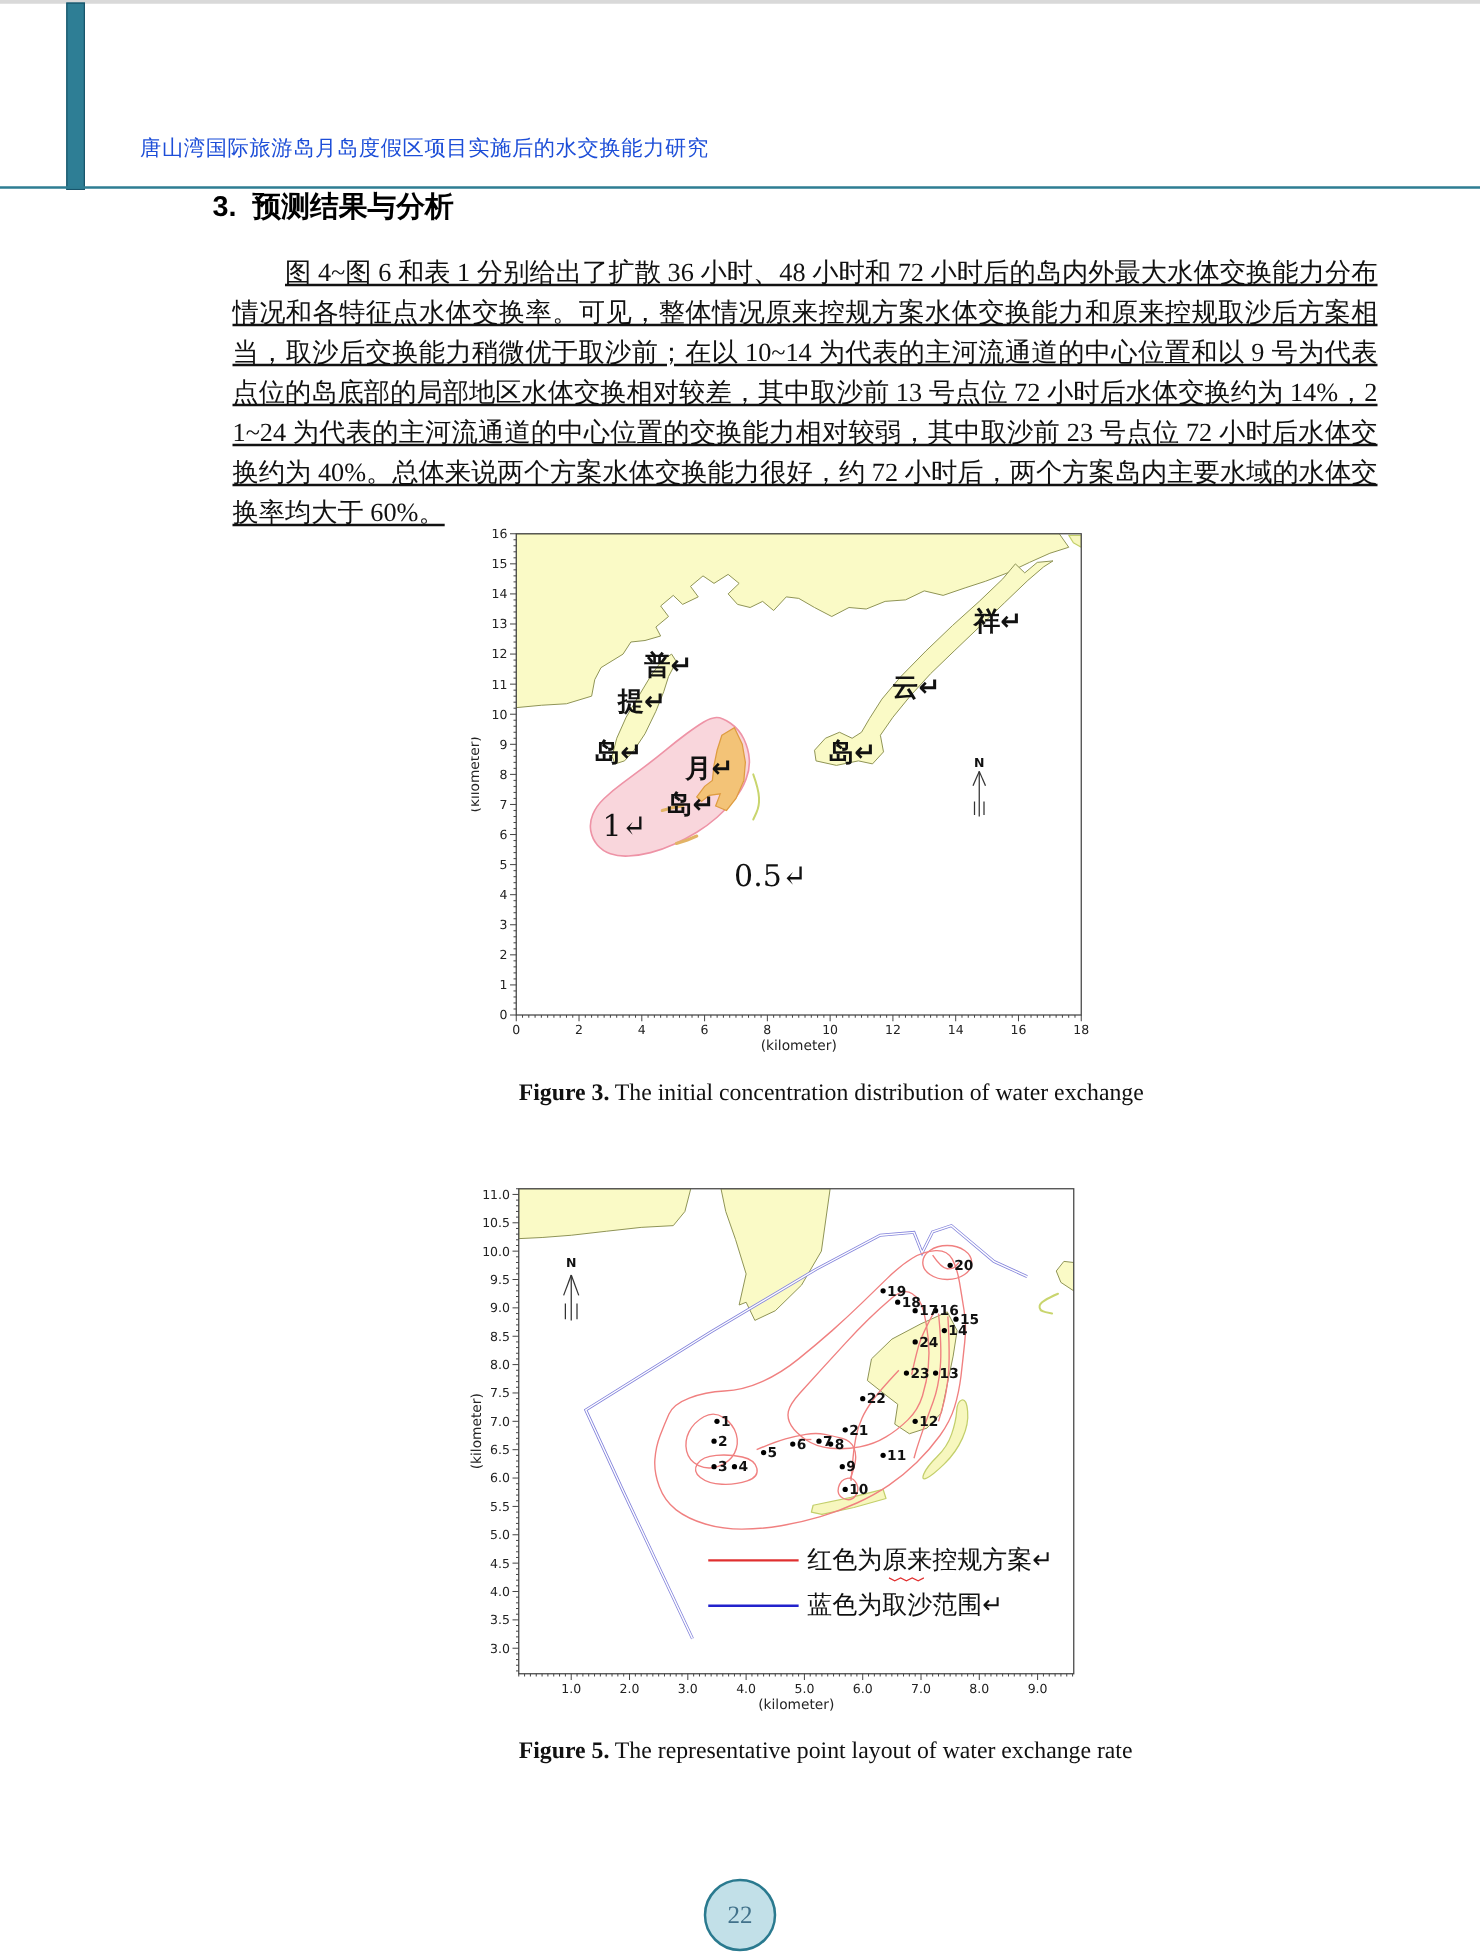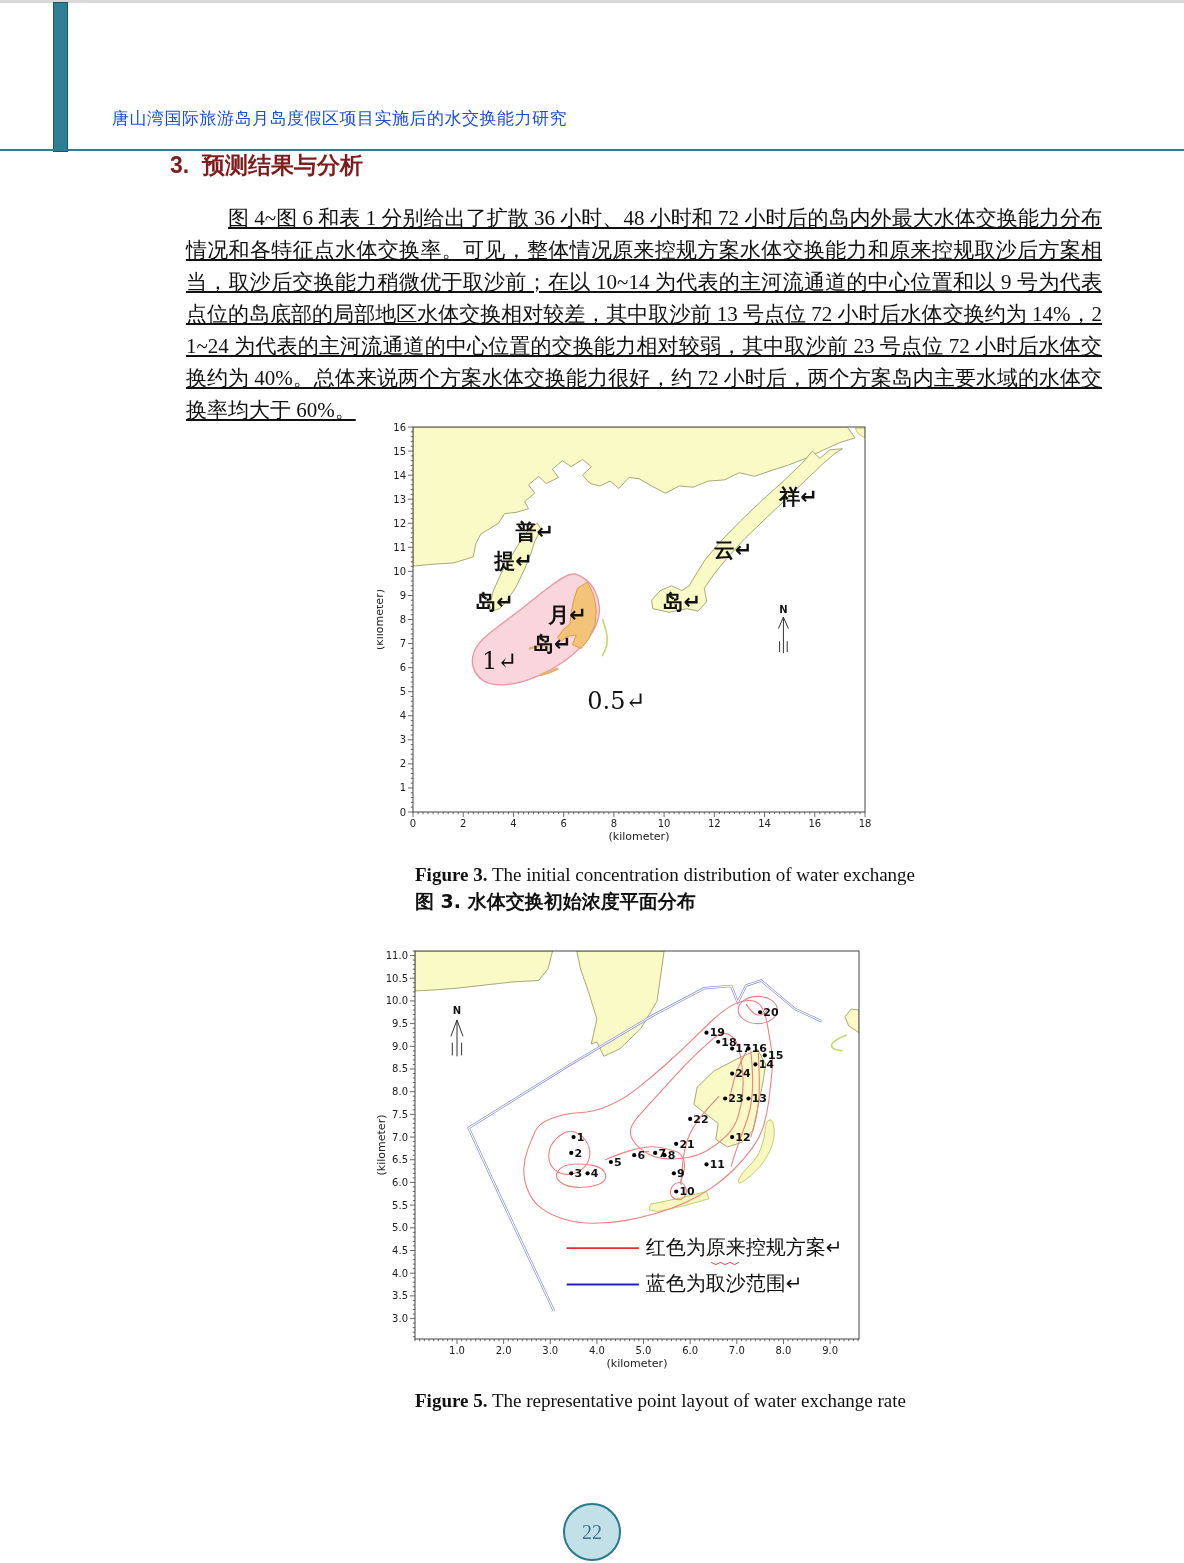--- a/index.html
+++ b/index.html
@@ -10,7 +10,7 @@
   .header-title{position:absolute;left:112px;top:107px;font-size:17px;color:#1d4ed8;letter-spacing:.5px;}
   .divider{position:absolute;left:0;top:149px;width:100%;height:2px;background:#2E7D93;}
   .section-heading{position:absolute;left:170px;top:150px;margin:0;font-family:"Liberation Sans",sans-serif;
-       font-weight:700;font-size:23px;color:#7f1d1d;white-space:pre;}
+       font-weight:700;font-size:23px;color:#000000;white-space:pre;}
   .body-par{position:absolute;left:174px;top:190px;width:916px;margin:12px;font-size:21px;line-height:32px;
        text-align:justify;text-indent:2em;word-break:break-all;overflow-wrap:anywhere;text-decoration:underline;}
   svg.fig{position:absolute;background:#fff;}

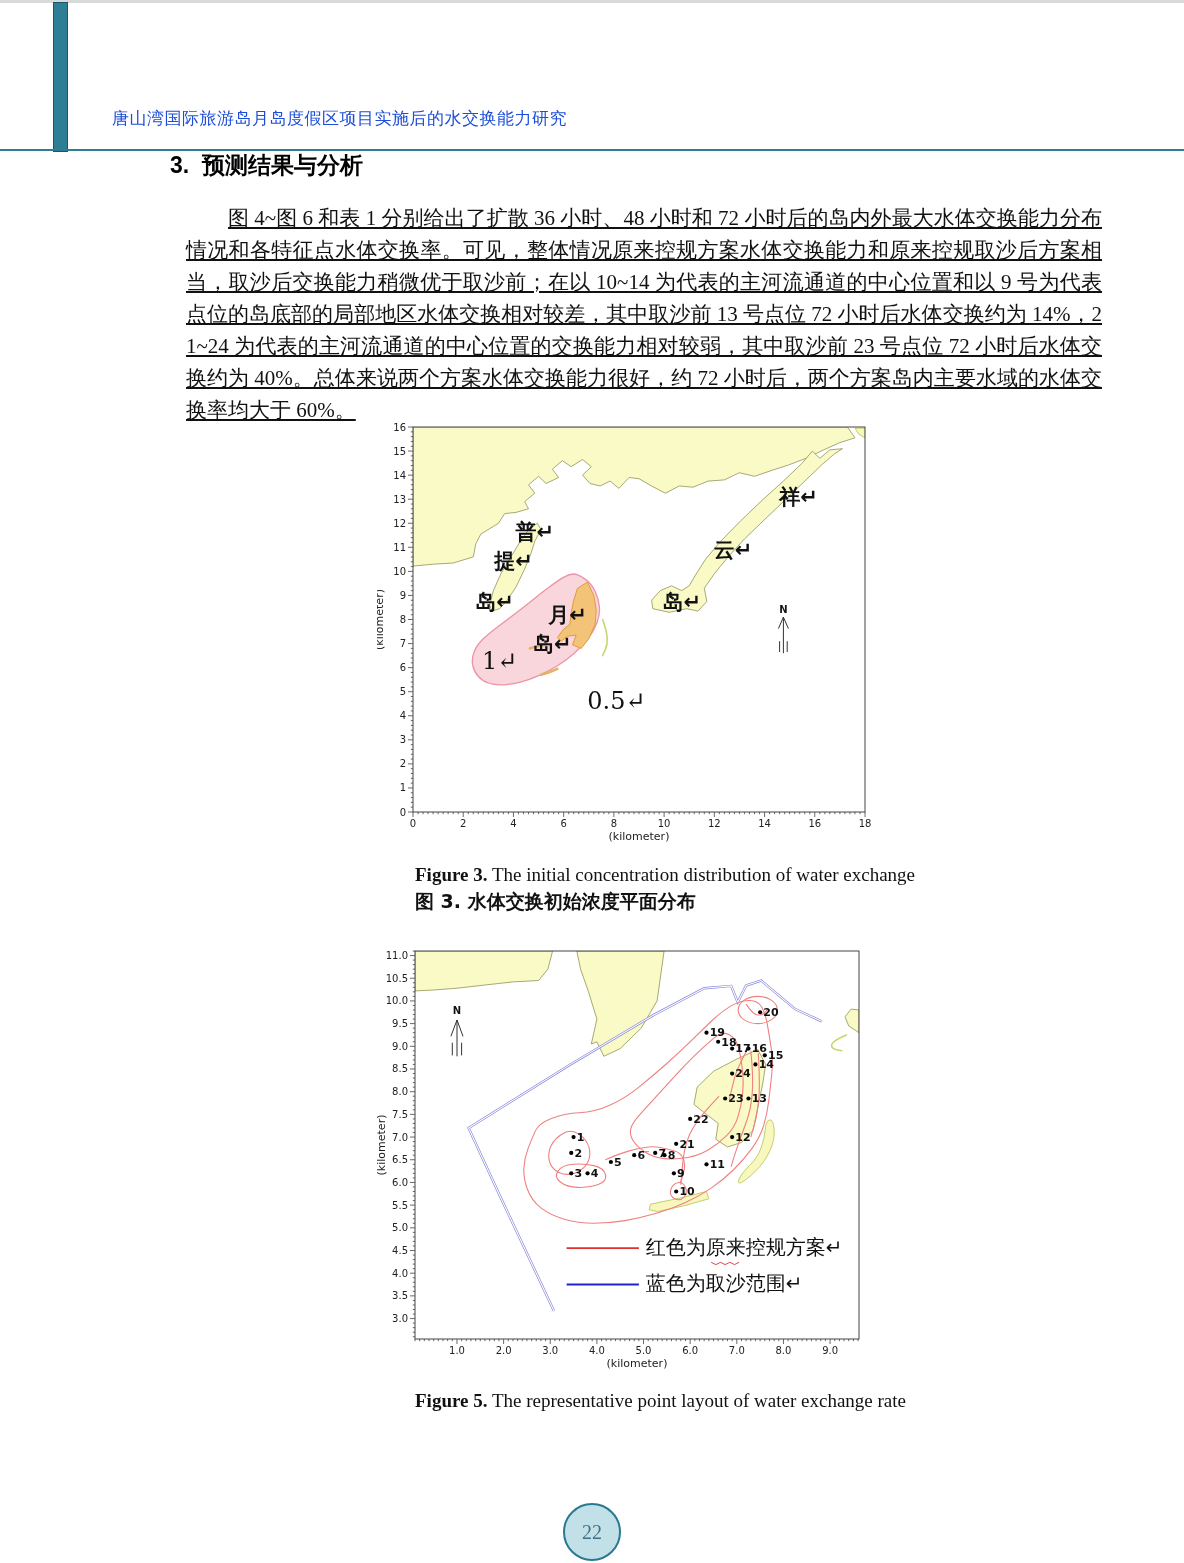--- a/index.html
+++ b/index.html
@@ -300,7 +300,6 @@
     </svg>
   <div class="cap cap3">
     <div class="capline"><b>Figure 3.</b><span> The initial concentration distribution of water exchange</span></div>
-    <div class="capline zh"><b>图 3.</b><span> 水体交换初始浓度平面分布</span></div>
   </div>
 
   <svg class="fig fig4" viewBox="0 0 512 432" style="width: 512px; height: 432px;">

